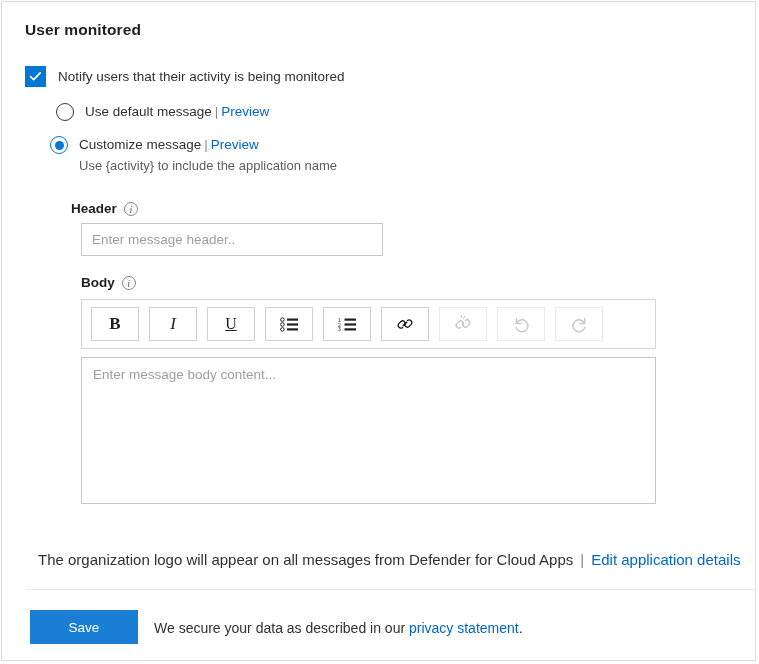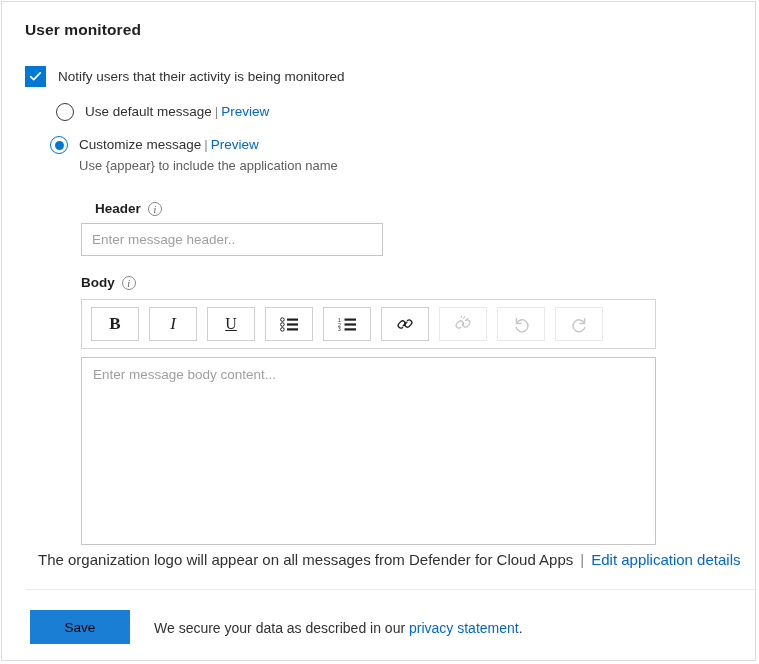--- a/index.html
+++ b/index.html
@@ -293,7 +293,7 @@
       <span class="radio-line">
         <span>Customize message</span><span class="sep">|</span><a class="link">Preview</a>
       </span>
-      <div class="hint">Use {appear} to include the application name</div>
+      <div class="hint">Use {activity} to include the application name</div>
     </span>
   </div>
 

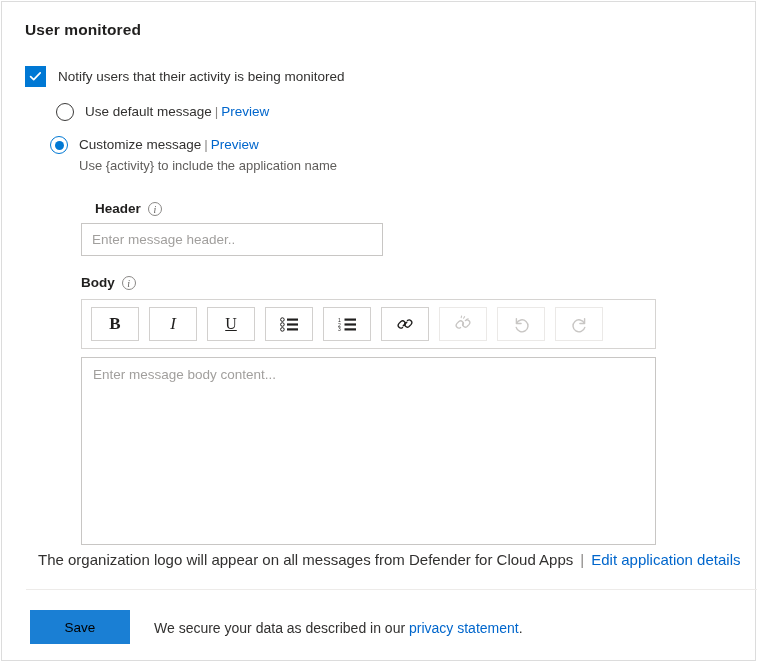--- a/index.html
+++ b/index.html
@@ -127,7 +127,7 @@
     display: flex;
     align-items: center;
   }
-  #label-header { left: 93px; top: 199px; }
+  #label-header { left: 69px; top: 199px; }
   #label-body   { left: 79px; top: 273px; }
 
   .info-icon {

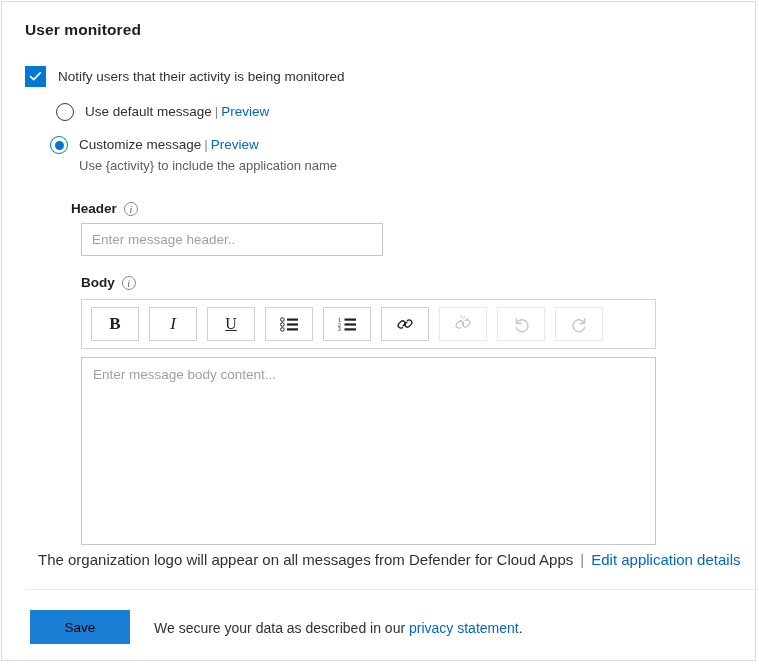--- a/index.html
+++ b/index.html
@@ -204,7 +204,7 @@
     left: 79px;
     top: 355px;
     width: 575px;
-    height: 188px;
+    height: 147px;
     box-sizing: border-box;
     border: 1px solid #c8c6c4;
     background: #fff;

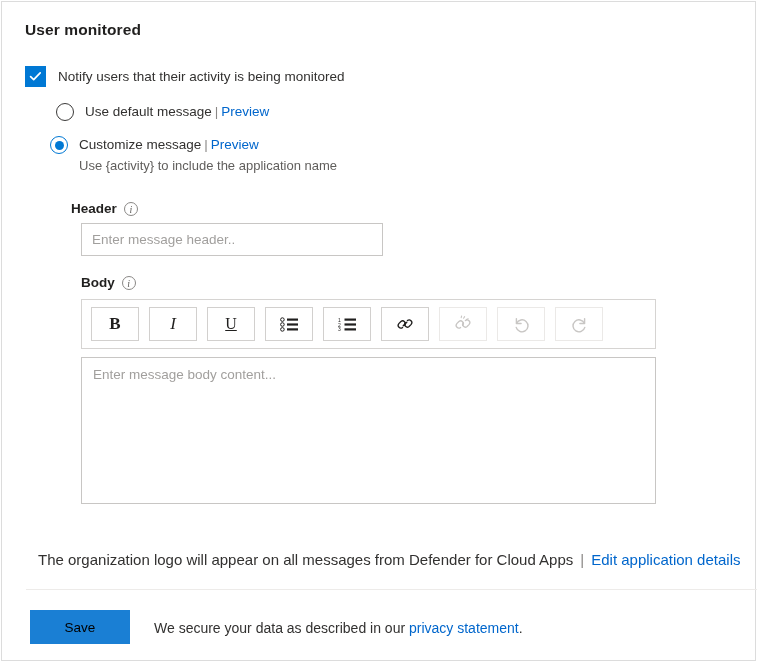--- a/index.html
+++ b/index.html
@@ -243,10 +243,10 @@
     position: absolute;
     left: 28px;
     top: 608px;
-    width: 100px;
+    width: 108px;
     height: 34px;
     background: #1a7fd4;
-    color: #000000;
+    color: #ffffff;
     border: none;
     font-family: "Liberation Sans", sans-serif;
     font-size: 13.5px;

